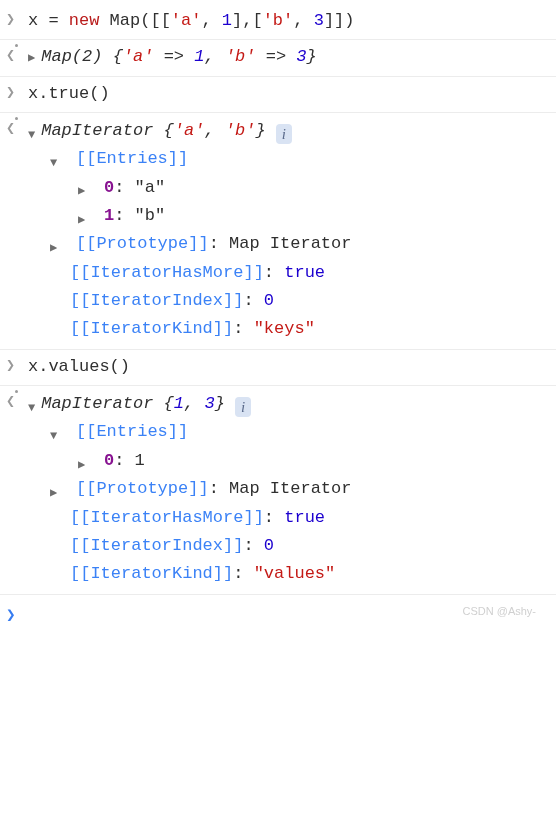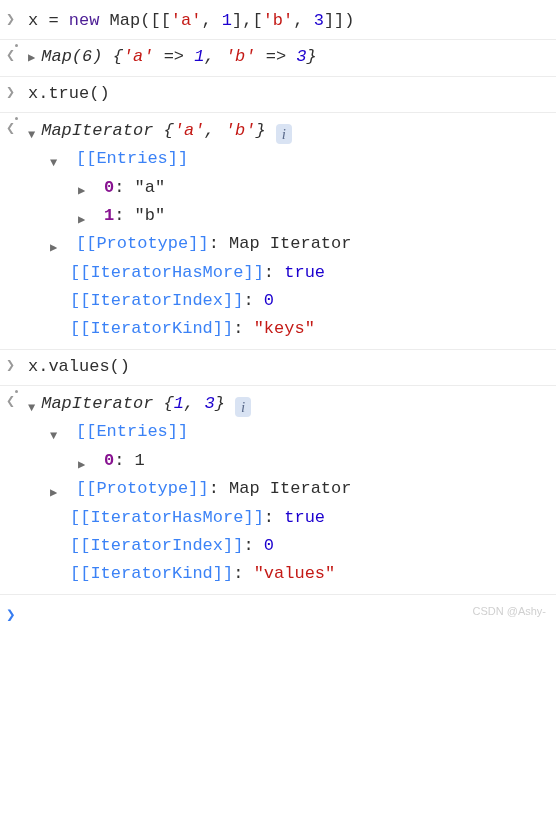--- a/index.html
+++ b/index.html
@@ -52,7 +52,7 @@
   .arrow.down::before { content: "▼"; }
   .ital { font-style: italic; color: #303030; }
   .purple { color: #881391; }
-  .kw { color: #4c1d95; }
+  .kw { color: #b91c1c; }
   .str { color: #c41a16; }
   .num { color: #1c00cf; }
   .bool { color: #1c00cf; }

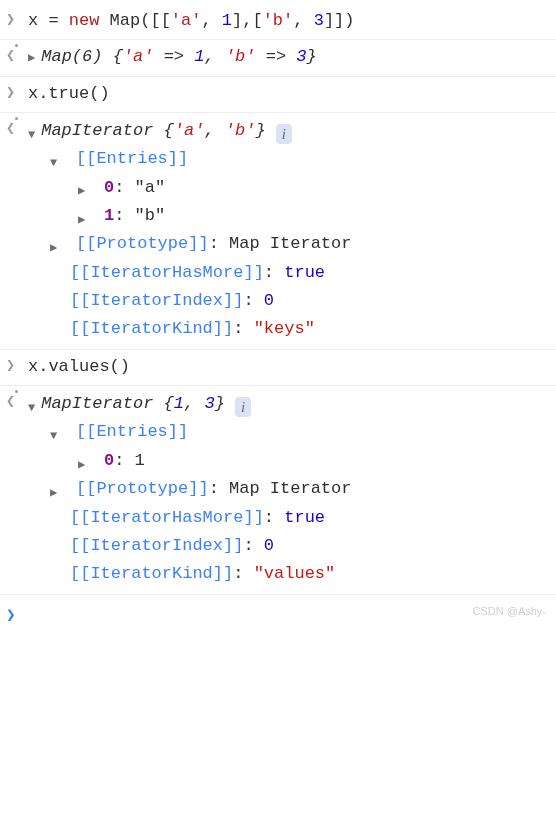--- a/index.html
+++ b/index.html
@@ -97,7 +97,7 @@
 <div class="row">
   <div class="gut"><span class="dot">❮</span></div>
   <div class="content ital">
-    <span class="arrow right"></span><span>Map(6)</span><span> {</span><span class="str">'a'</span><span> =&gt; </span><span class="num">1</span><span>, </span><span class="str">'b'</span><span> =&gt; </span><span class="num">3</span><span>}</span>
+    <span class="arrow right"></span><span>Map(2)</span><span> {</span><span class="str">'a'</span><span> =&gt; </span><span class="num">1</span><span>, </span><span class="str">'b'</span><span> =&gt; </span><span class="num">3</span><span>}</span>
   </div>
 </div>
 

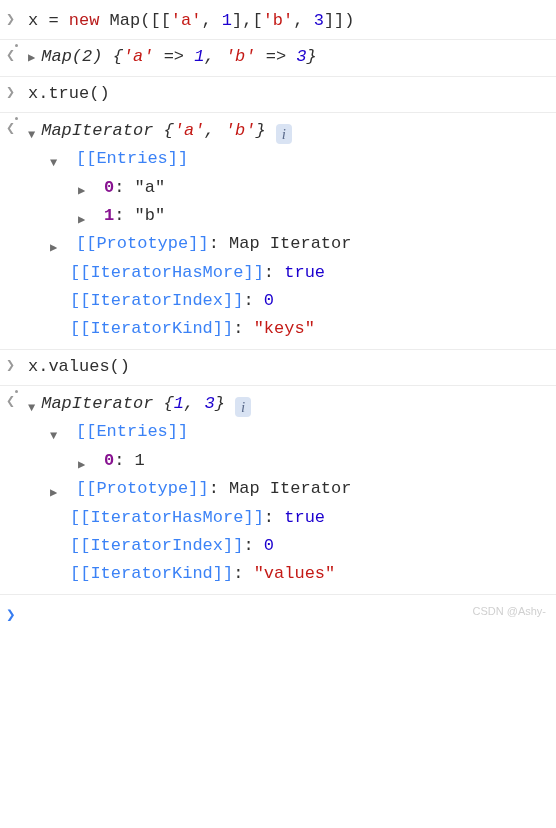--- a/index.html
+++ b/index.html
@@ -78,7 +78,7 @@
   .prompt-blue { color: #367cf1; font-weight: bold; font-size: 16px; }
   .wm {
     position: absolute;
-    right: 10px;
+    right: 20px;
     color: #d0d0d0;
     font-size: 11px;
     font-family: Arial, sans-serif;

